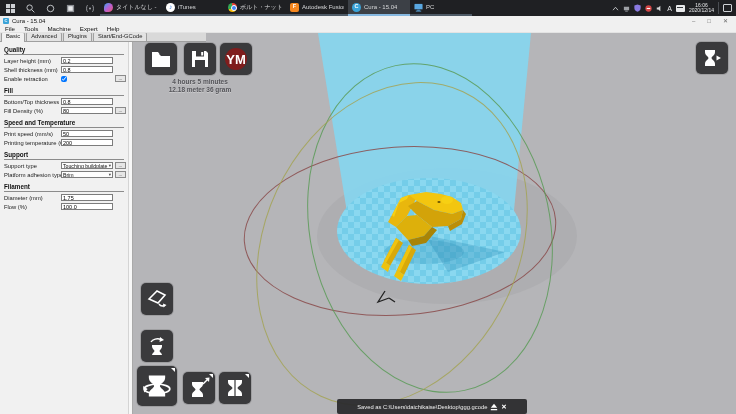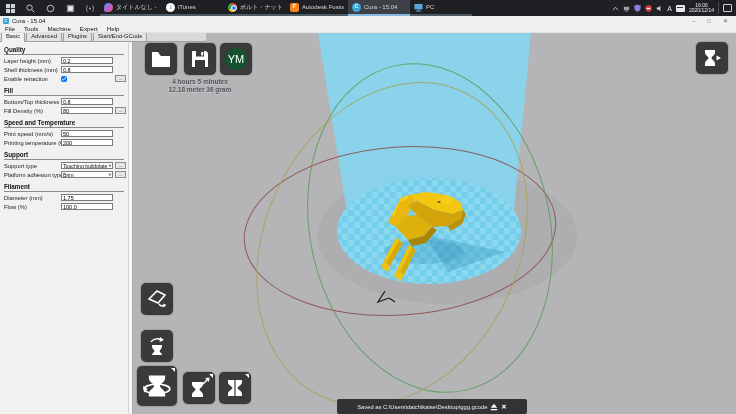--- a/index.html
+++ b/index.html
@@ -75,8 +75,8 @@
     justify-content:center;box-shadow:0 0 0 1px rgba(0,0,0,.12)}
   .vbtn.corner::after{content:'';position:absolute;top:2px;right:2px;
     border-left:4px solid transparent;border-top:4px solid #fff}
-  .ymcircle{width:22px;height:22px;border-radius:50%;background:#14532d;color:#fff;font-size:11px;
-    font-weight:normal;display:flex;align-items:center;justify-content:center}
+  .ymcircle{width:22px;height:22px;border-radius:50%;background:#7f1d1d;color:#fff;font-size:13px;
+    font-weight:bold;display:flex;align-items:center;justify-content:center}
   .estimate{position:absolute;left:12px;top:45px;width:110px;text-align:center;
     font-size:6.5px;font-weight:bold;color:#55555a;line-height:7.5px;text-shadow:0 1px 0 rgba(255,255,255,.3)}
   .toast{position:absolute;left:204px;top:366px;width:190px;height:15px;background:rgba(42,42,45,.94);

